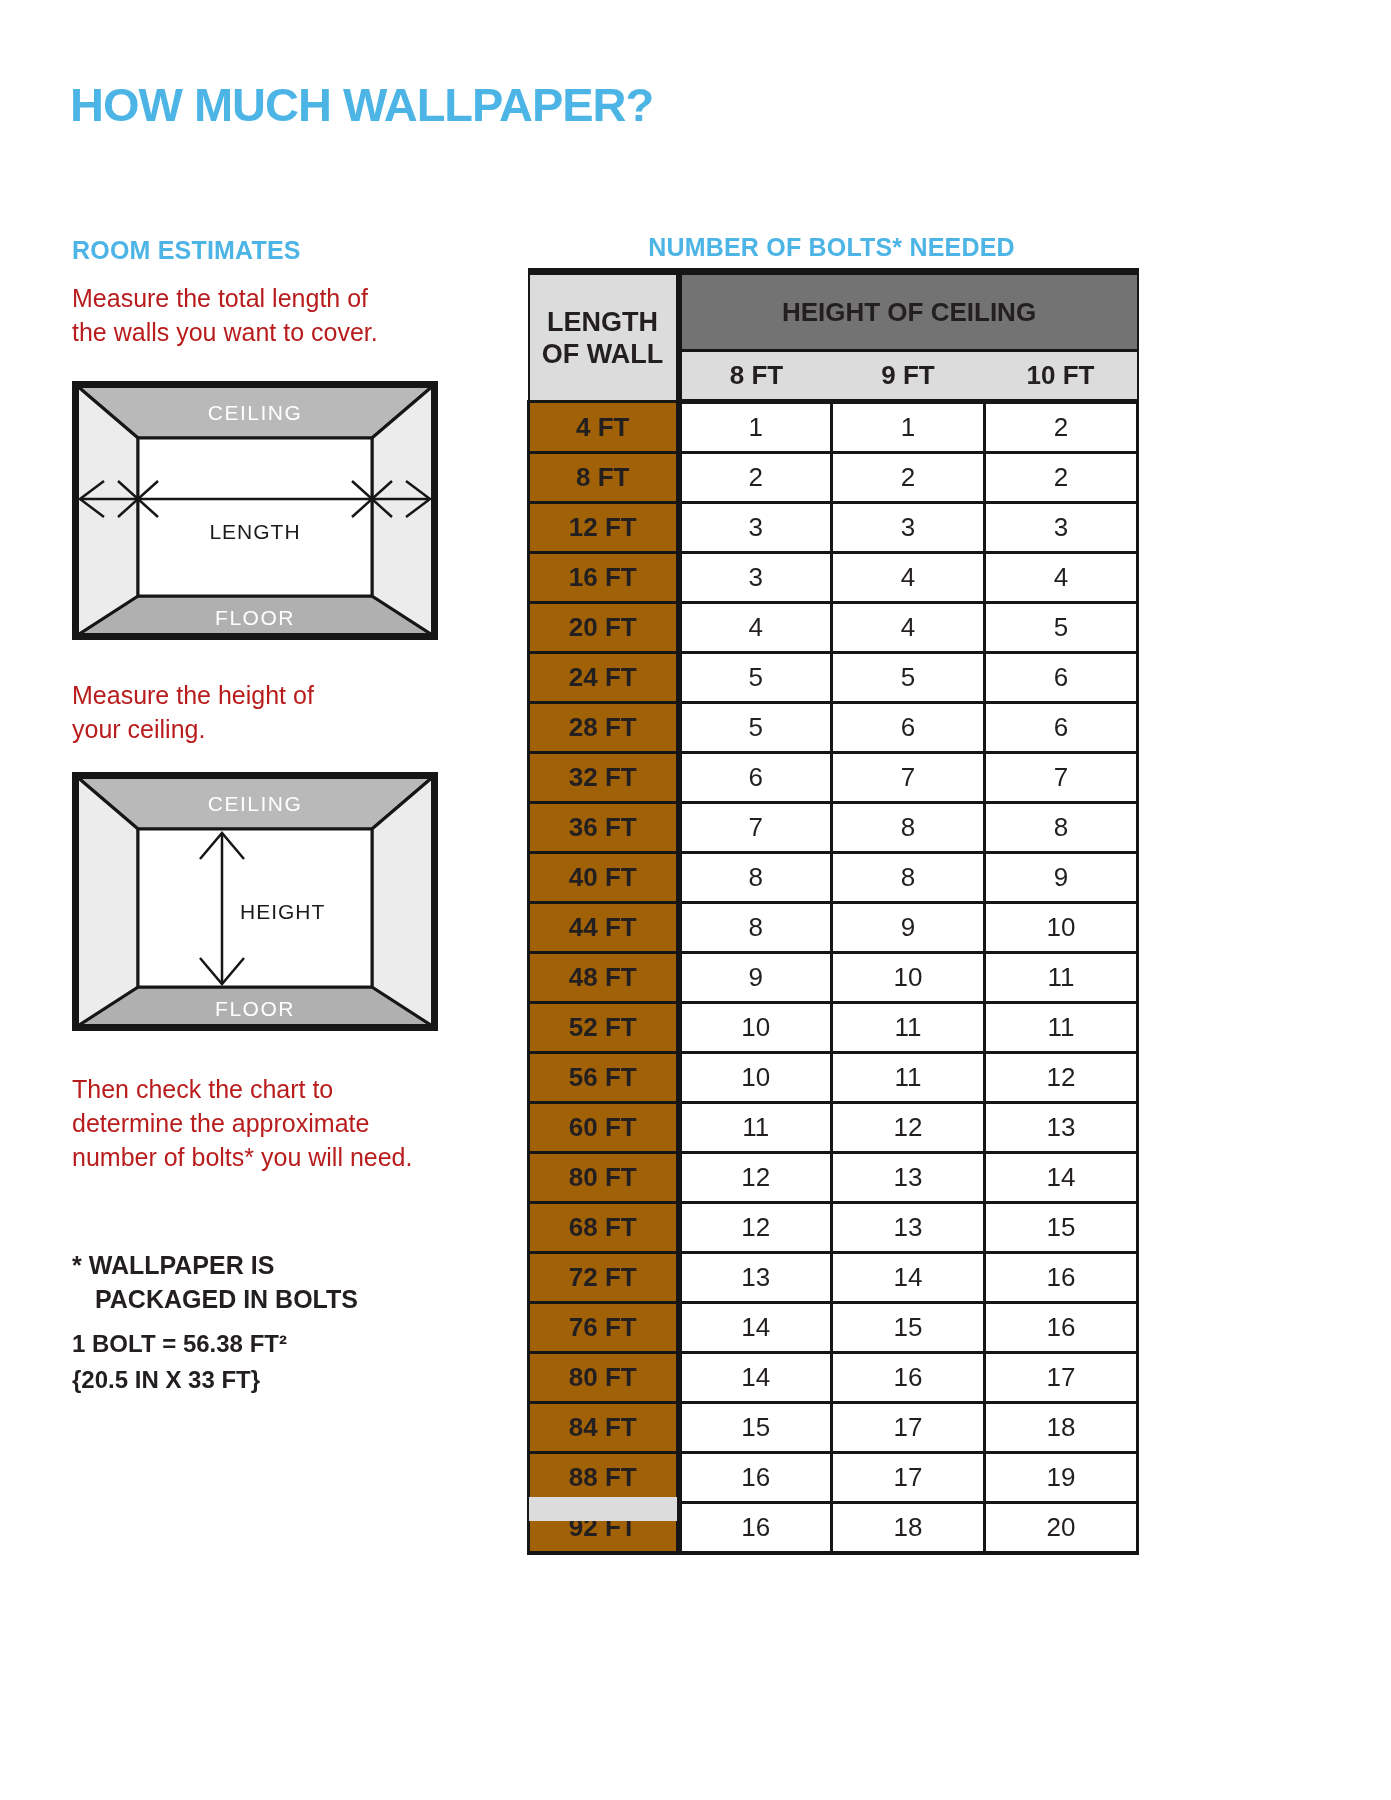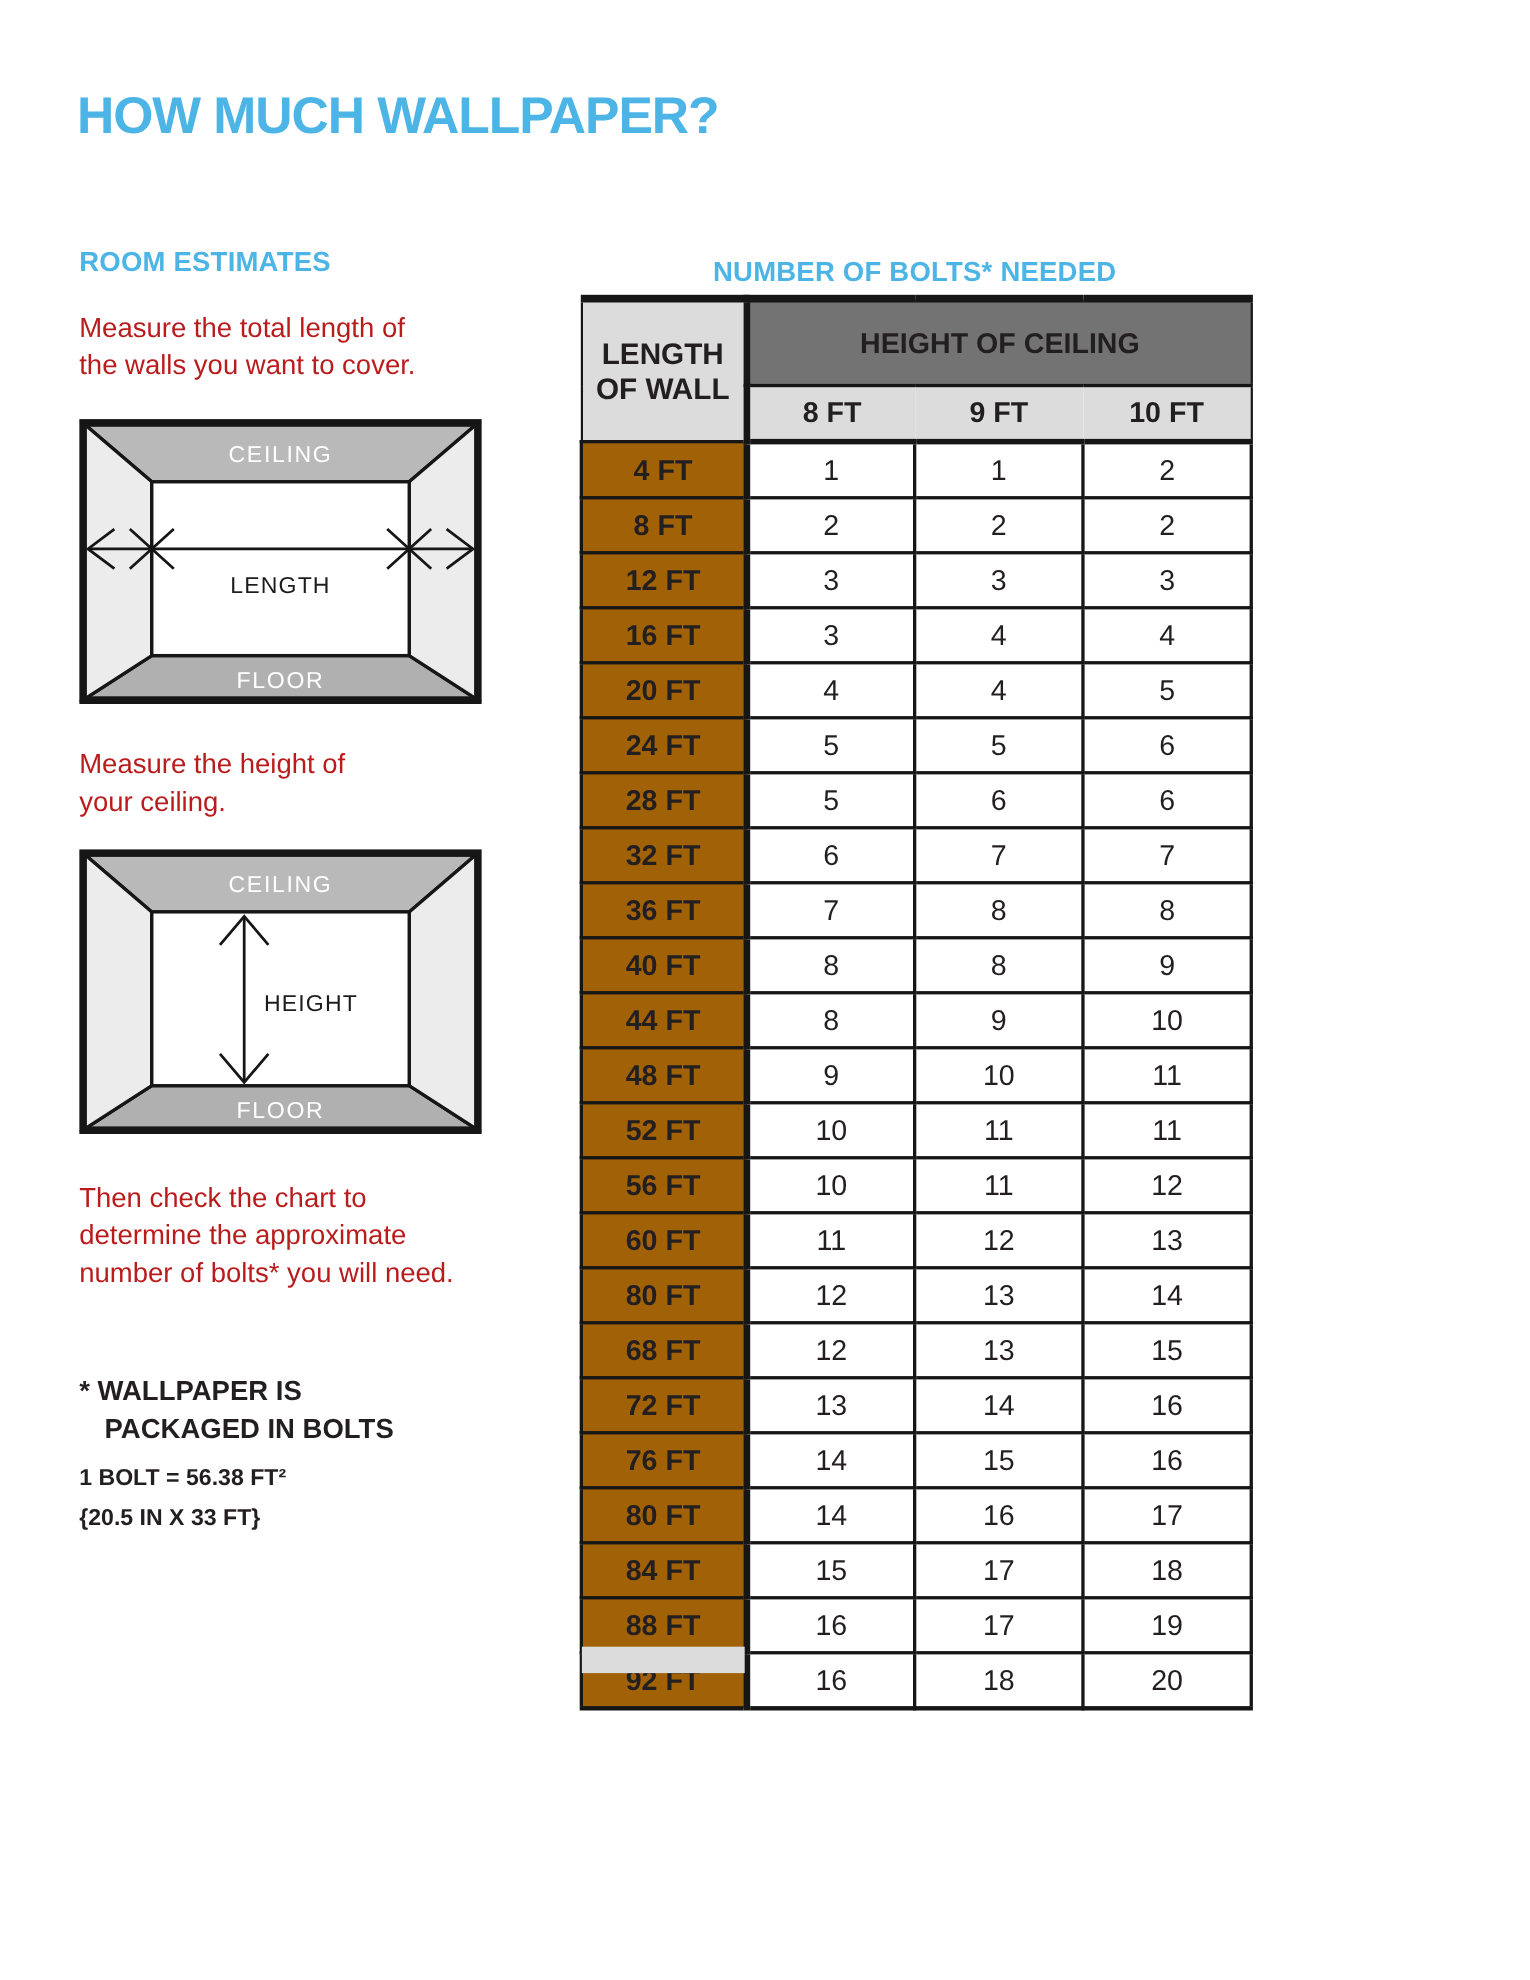--- a/index.html
+++ b/index.html
@@ -15,7 +15,7 @@
   }
   .blue-head { font-size:25px; font-weight:bold; color:var(--accent); letter-spacing:0.2px; }
   .para { font-size:25px; line-height:34px; white-space:pre-line; color:#b91c1c; }
-  .room-estimates { left:72px; top:224px; }
+  .room-estimates { left:72px; top:236px; }
   .para1 { left:72px; top:281px; }
   .para2 { left:72px; top:678px; }
   .para3 { left:72px; top:1072px; }

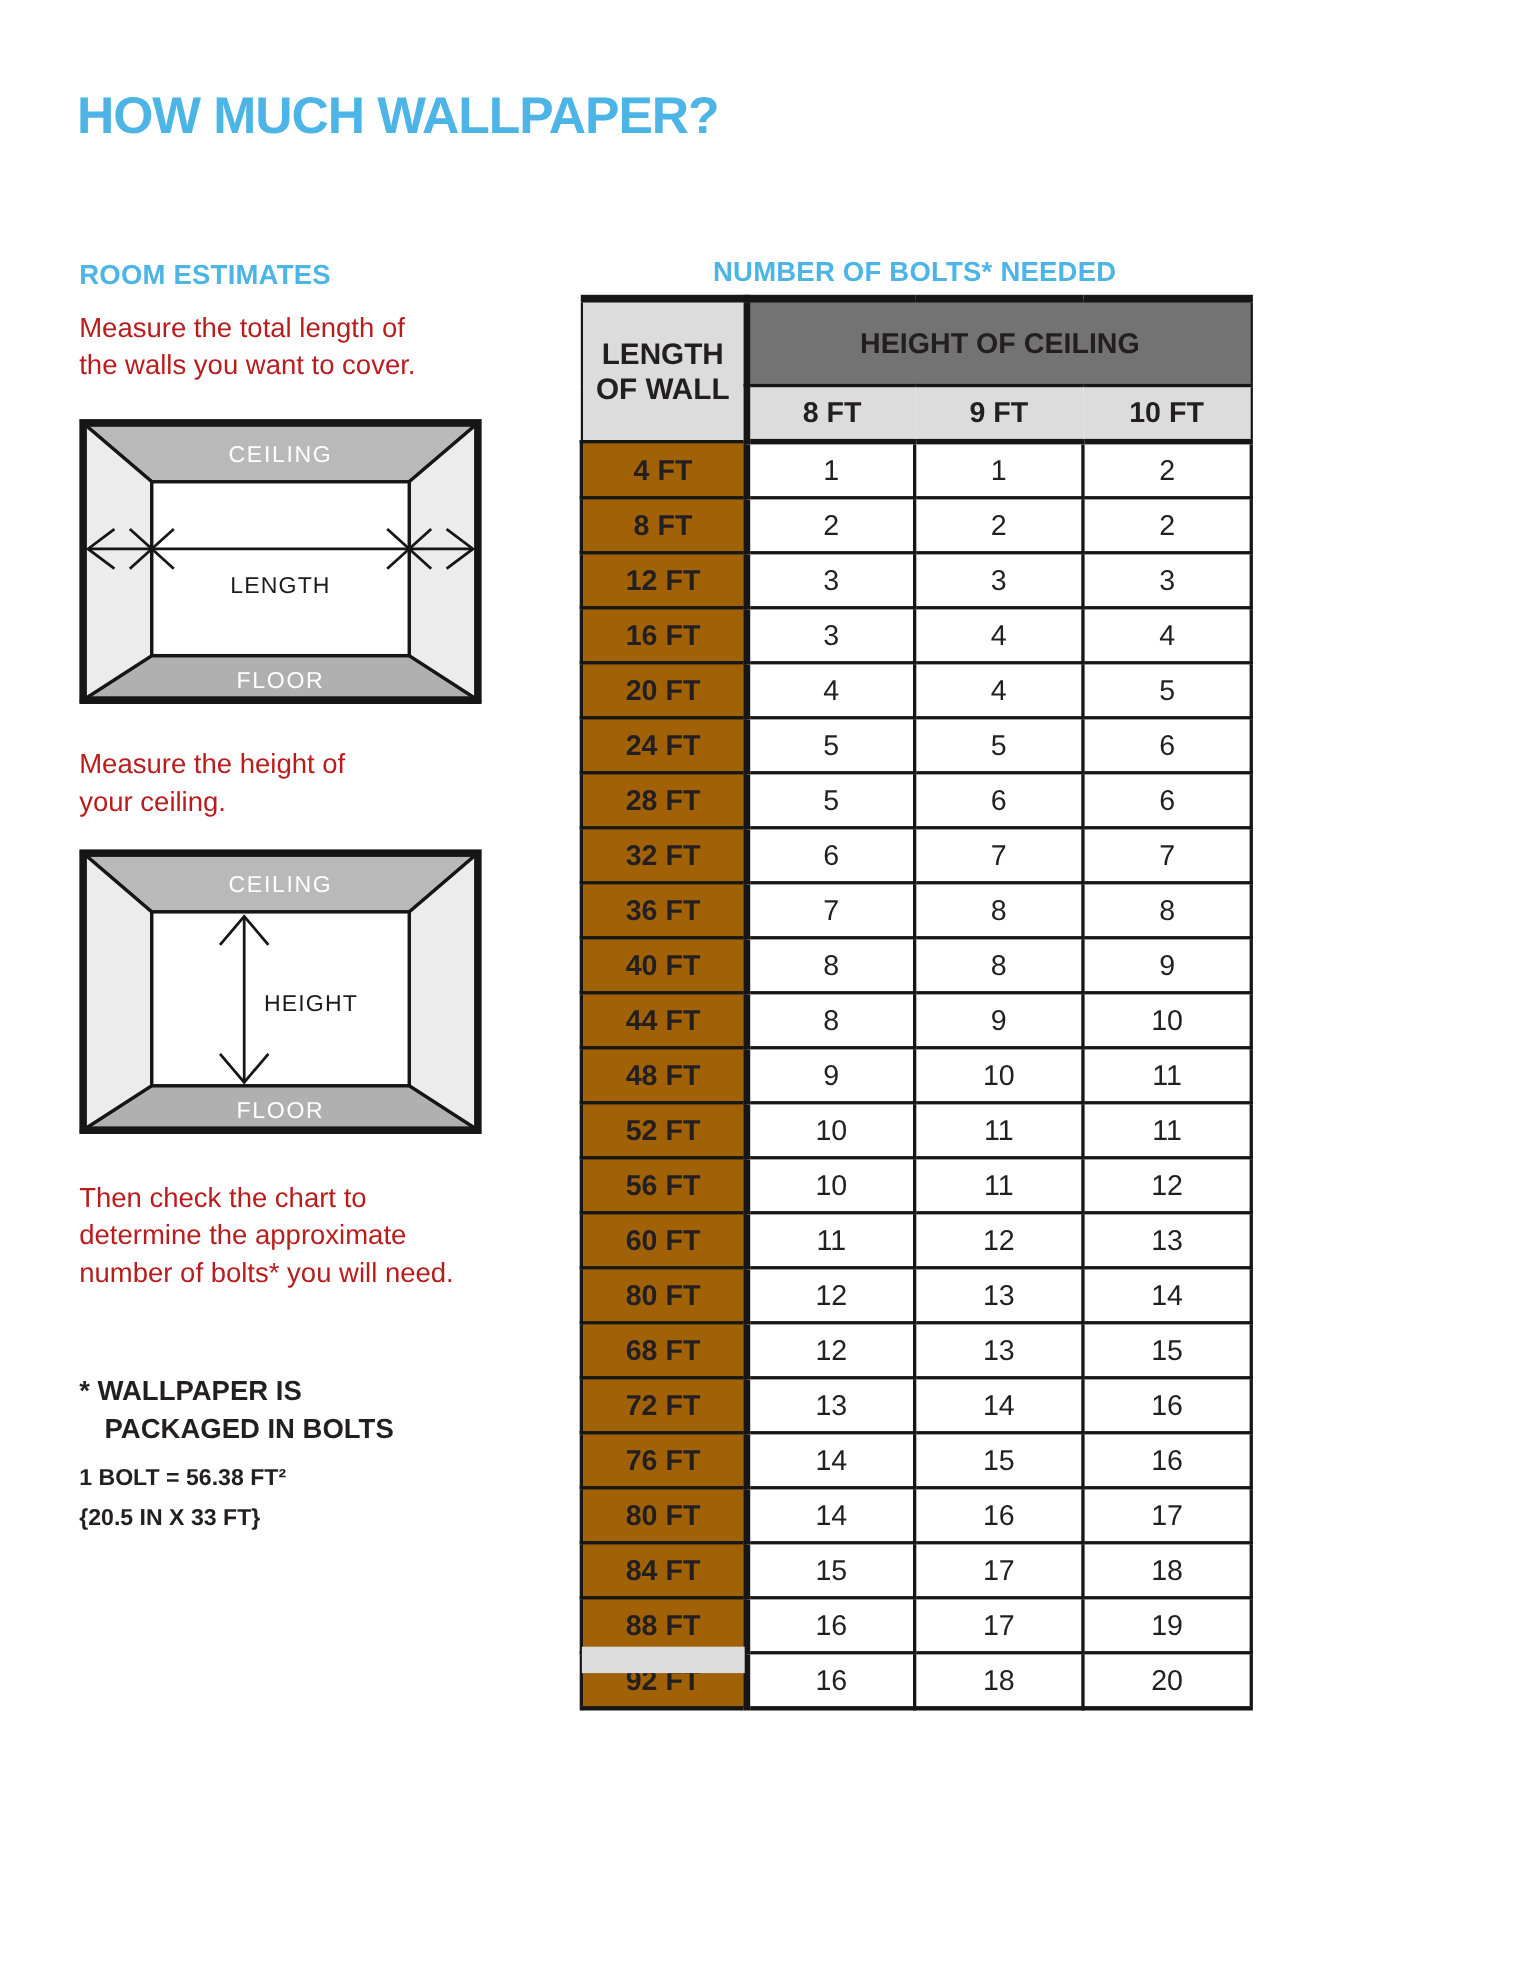--- a/index.html
+++ b/index.html
@@ -21,7 +21,7 @@
   .para3 { left:72px; top:1072px; }
   .footnote { left:72px; top:1248px; font-size:25px; font-weight:bold; line-height:34px; }
   .footnote .indent { padding-left:23px; }
-  .boltspec { left:72px; top:1326px; font-size:21px; font-weight:bold; line-height:36px; white-space:pre-line; }
+  .boltspec { left:72px; top:1326px; font-size:24px; font-weight:bold; line-height:36px; white-space:pre-line; }
   .diagram { position:absolute; width:366px; height:259px; }
   .d1 { left:72px; top:381px; }
   .d2 { left:72px; top:772px; }

